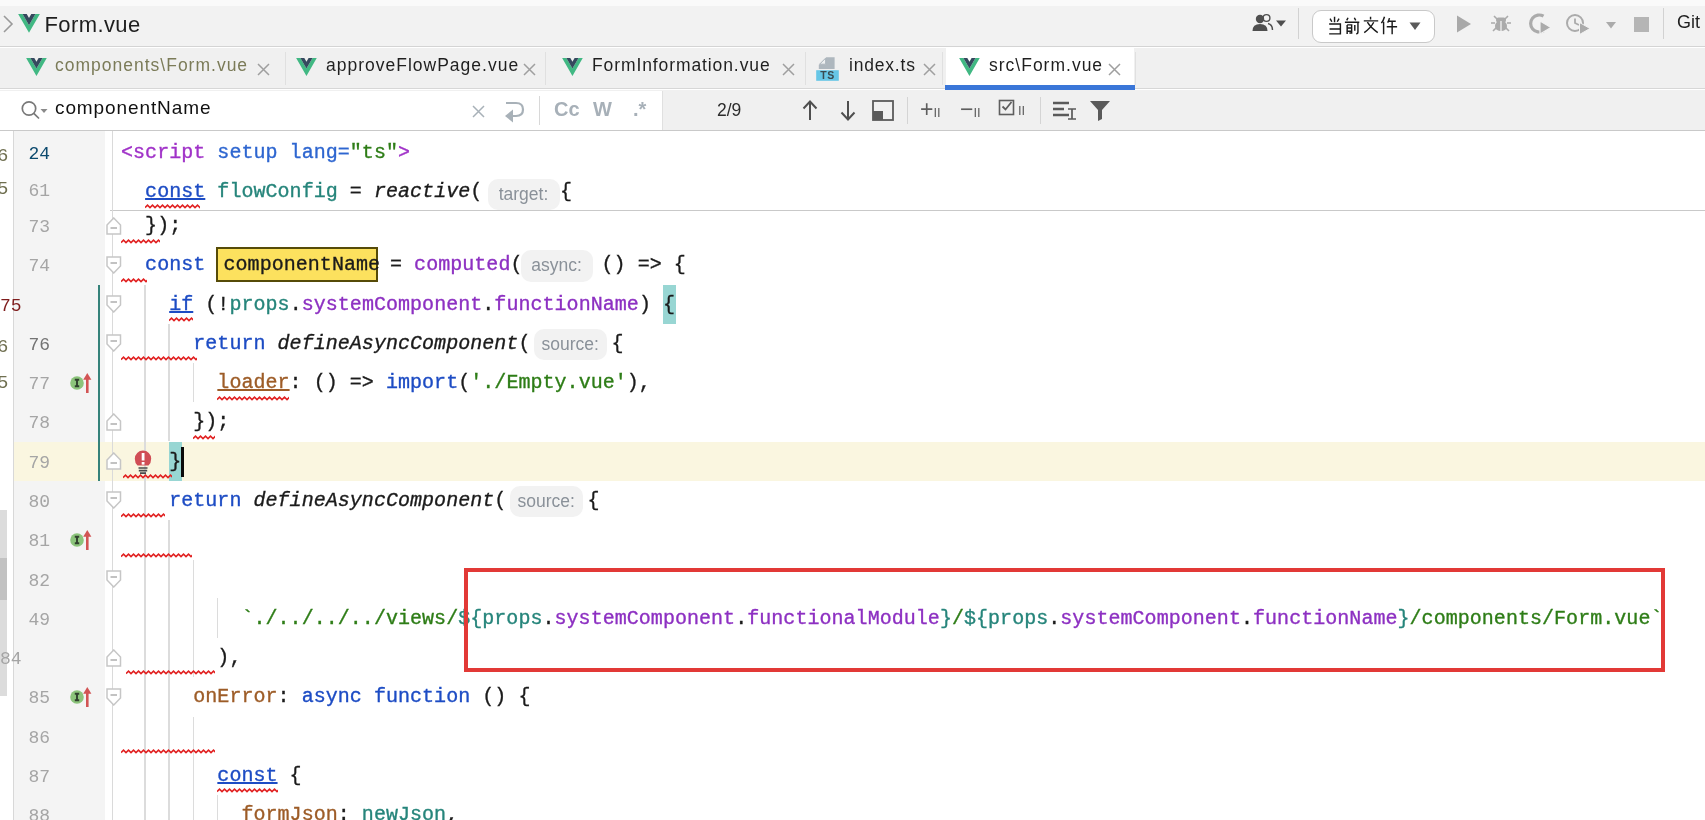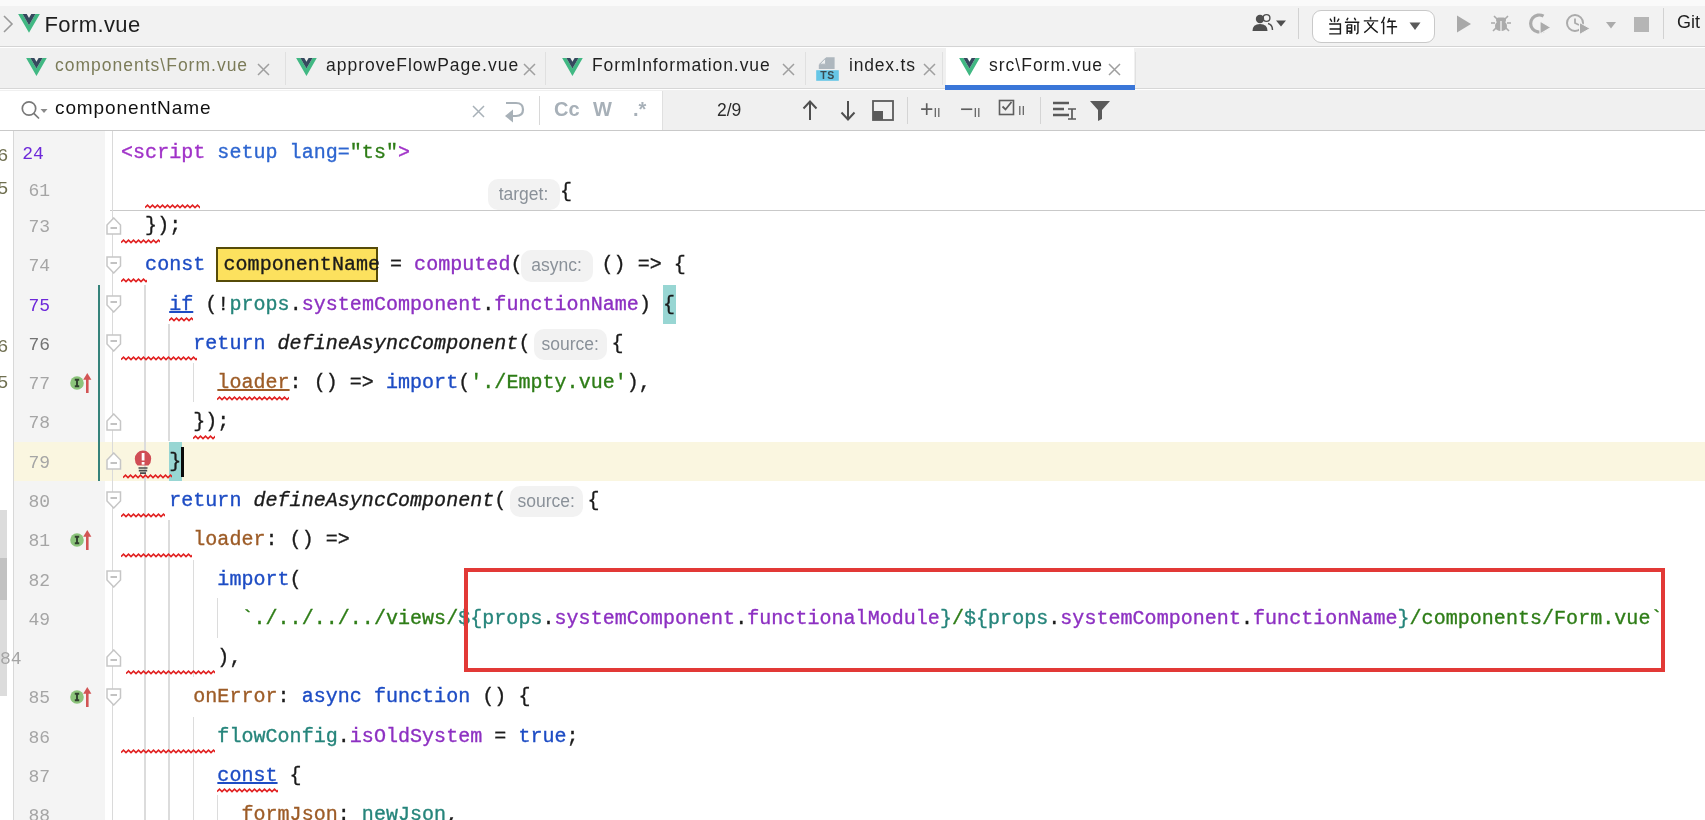--- a/index.html
+++ b/index.html
@@ -191,7 +191,7 @@
     <div style="position:absolute;left:216.5px;top:795px;width:1.5px;height:25px;background:#dcdcdc"></div>
     <div style="position:absolute;left:111.6px;top:131px;width:1.8px;height:689px;background:#dadada"></div>
     <div style="position:absolute;left:97.5px;top:284.7px;width:2.3px;height:196.3px;background:#35827a"></div>
-    <div style="position:absolute;left:8px;top:143.7px;width:50px;text-align:center;font:18px 'Liberation Mono',monospace;color:#6d28d9">24</div>
+    <div style="position:absolute;left:0px;top:143.7px;width:50px;text-align:right;font:18px 'Liberation Mono',monospace;color:#0c4a6e">24</div>
     <div style="position:absolute;left:0px;top:180.9px;width:50px;text-align:right;font:18px 'Liberation Mono',monospace;color:#a5a5a5">61</div>
     <div style="position:absolute;left:0px;top:217.2px;width:50px;text-align:right;font:18px 'Liberation Mono',monospace;color:#a5a5a5">73</div>
     <div style="position:absolute;left:0px;top:256.4px;width:50px;text-align:right;font:18px 'Liberation Mono',monospace;color:#a5a5a5">74</div>

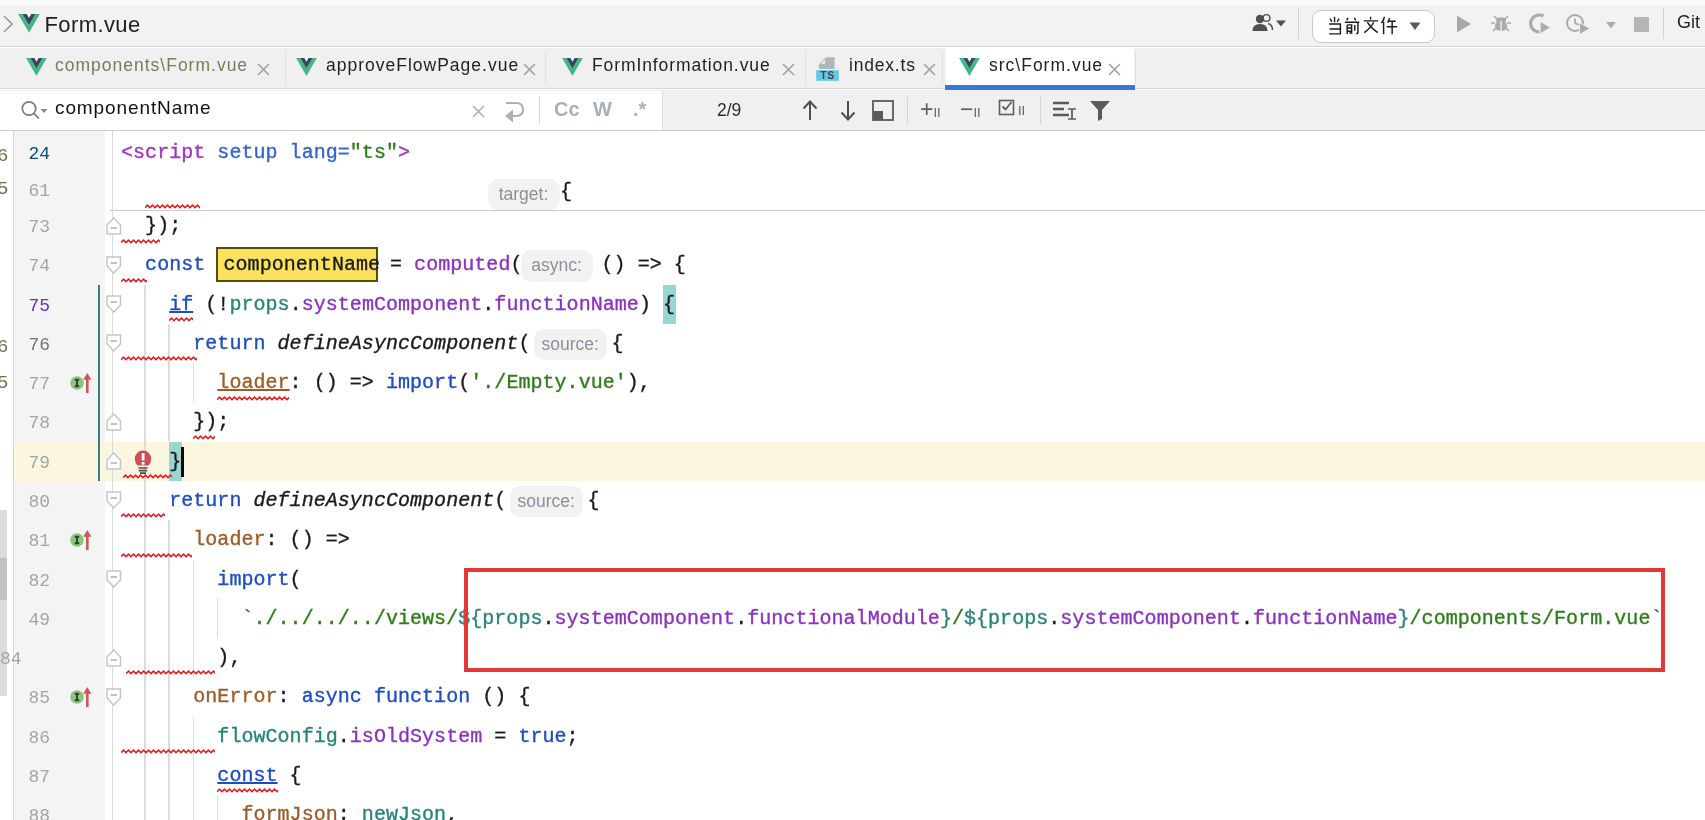--- a/index.html
+++ b/index.html
@@ -277,6 +277,7 @@
     <div style="position:absolute;left:169px;top:442.2px;width:12.8px;height:38.5px;background:#98d6d3"></div>
     <div style="position:absolute;left:215.5px;top:247.4px;width:162px;height:34.5px;background:#fce15e;border:2px solid #564b08"></div>
     <div class="code" style="left:121.0px;top:132.7px"><span style="color:#a032c8;">&lt;script</span><span style="color:#2e66d0;">&nbsp;setup&nbsp;lang</span><span style="color:#2e66d0;">=</span><span style="color:#2e7d17;">"ts"</span><span style="color:#a032c8;">&gt;</span></div>
+    <div class="code" style="left:121.0px;top:171.9px">&nbsp;&nbsp;<span style="color:#1d4cc4;text-decoration:underline">const</span><span style="color:#1b1b1b;">&nbsp;</span><span style="color:#26857b;">flowConfig</span><span style="color:#1b1b1b;">&nbsp;=&nbsp;</span><span style="color:#1b1b1b;font-style:italic">reactive</span><span style="color:#1b1b1b;">(</span></div>
     <div style="position:absolute;left:487.5px;top:178.8px;width:72px;height:31.5px;background:#f2f2f2;border-radius:10px;color:#8a9199;font:17.5px 'Liberation Sans',sans-serif;text-align:center;line-height:31px">target:</div>
     <div class="code" style="left:560px;top:171.9px"><span style="color:#1b1b1b;">{</span></div>
     <div class="code" style="left:121.0px;top:206.2px">&nbsp;&nbsp;<span style="color:#1b1b1b;">});</span></div>

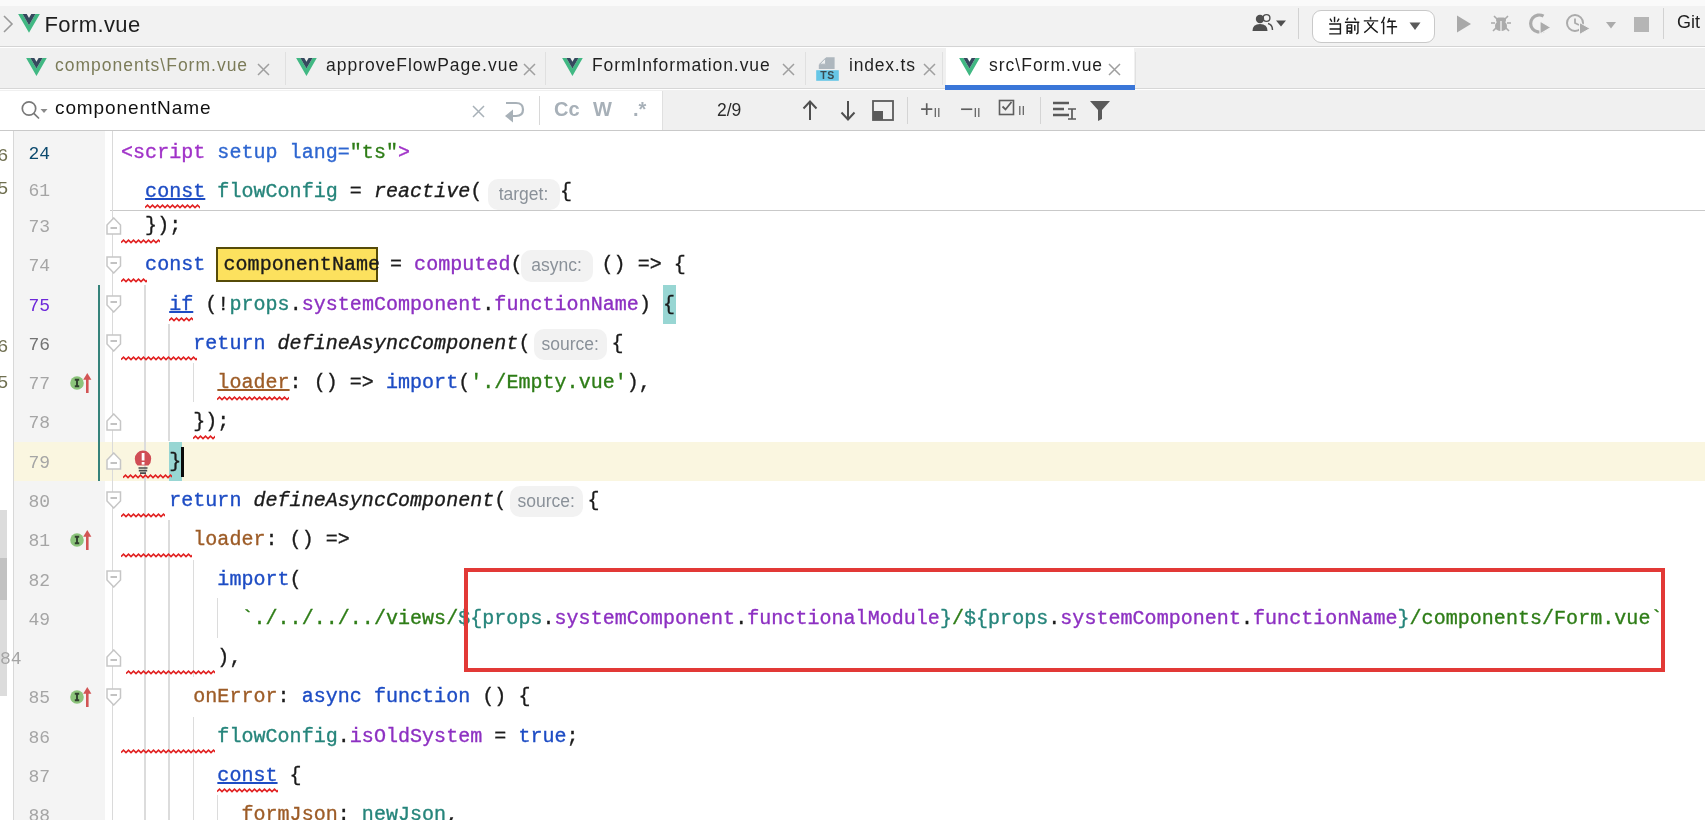--- a/index.html
+++ b/index.html
@@ -195,7 +195,7 @@
     <div style="position:absolute;left:0px;top:180.9px;width:50px;text-align:right;font:18px 'Liberation Mono',monospace;color:#a5a5a5">61</div>
     <div style="position:absolute;left:0px;top:217.2px;width:50px;text-align:right;font:18px 'Liberation Mono',monospace;color:#a5a5a5">73</div>
     <div style="position:absolute;left:0px;top:256.4px;width:50px;text-align:right;font:18px 'Liberation Mono',monospace;color:#a5a5a5">74</div>
-    <div style="position:absolute;left:0px;top:295.7px;width:50px;text-align:right;font:18px 'Liberation Mono',monospace;color:#6d28d9">75</div>
+    <div style="position:absolute;left:0px;top:295.7px;width:50px;font:18px 'Liberation Mono',monospace;color:#7f1d1d">75</div>
     <div style="position:absolute;left:0px;top:334.9px;width:50px;text-align:right;font:18px 'Liberation Mono',monospace;color:#737373">76</div>
     <div style="position:absolute;left:0px;top:374.2px;width:50px;text-align:right;font:18px 'Liberation Mono',monospace;color:#a5a5a5">77</div>
     <div style="position:absolute;left:0px;top:413.4px;width:50px;text-align:right;font:18px 'Liberation Mono',monospace;color:#a5a5a5">78</div>

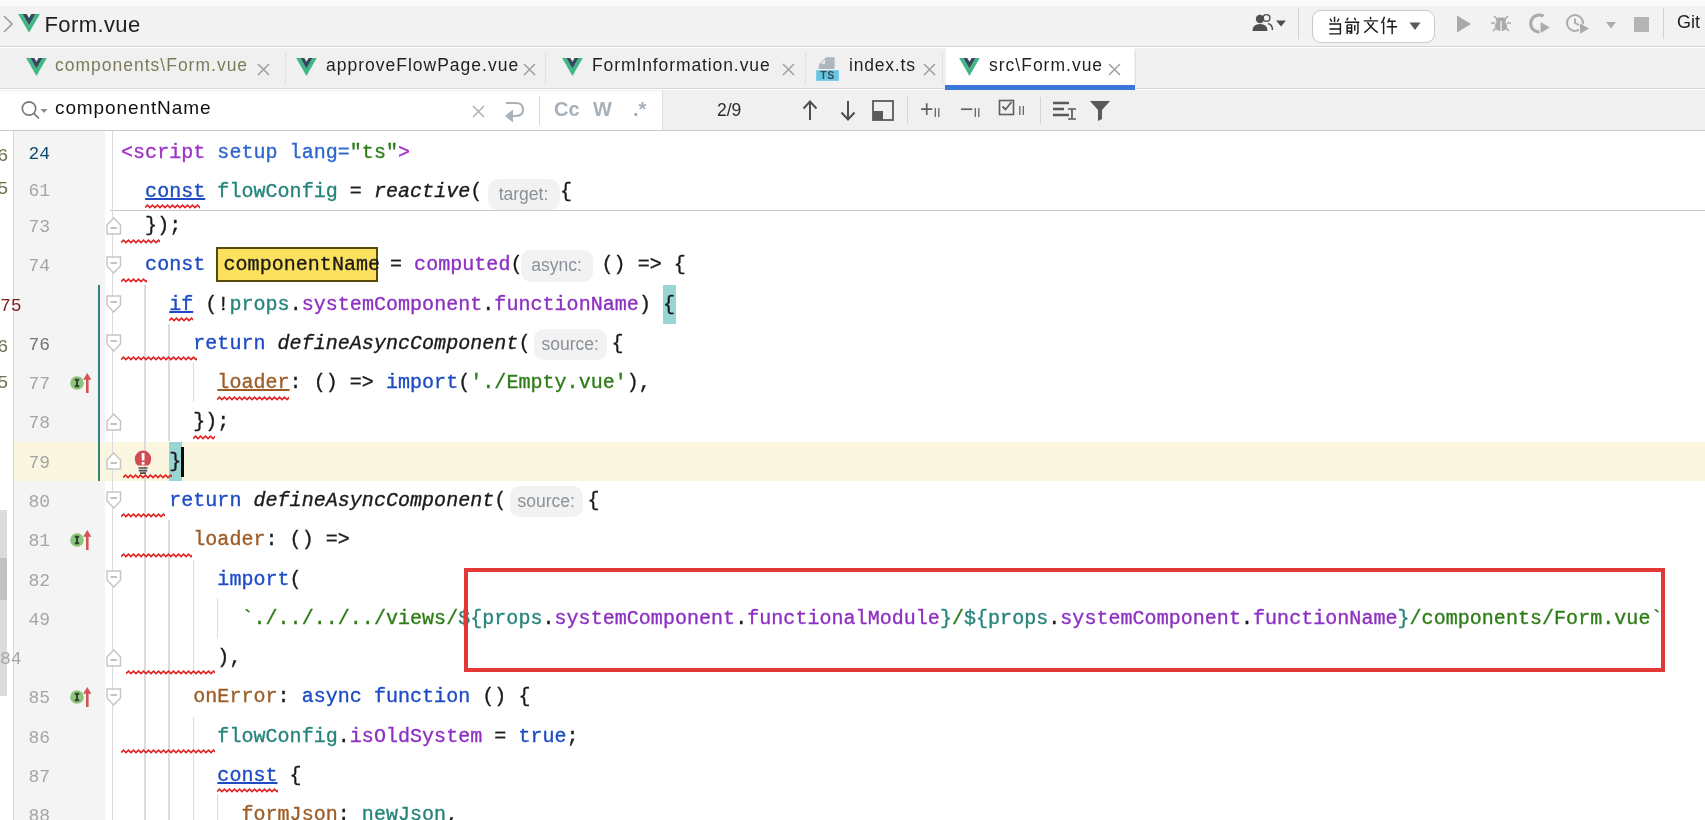--- a/index.html
+++ b/index.html
@@ -297,7 +297,6 @@
     <div class="code" style="left:121.0px;top:480.9px">&nbsp;&nbsp;&nbsp;&nbsp;<span style="color:#1d4cc4;">return&nbsp;</span><span style="color:#1b1b1b;font-style:italic">defineAsyncComponent</span><span style="color:#1b1b1b;">(</span></div>
     <div style="position:absolute;left:509.5px;top:485.8px;width:73.5px;height:31.5px;background:#f2f2f2;border-radius:10px;color:#8a9199;font:17.5px 'Liberation Sans',sans-serif;text-align:center;line-height:31px">source:</div>
     <div class="code" style="left:587.4px;top:480.9px"><span style="color:#1b1b1b;">{</span></div>
-    <div class="code" style="left:121.0px;top:520.2px">&nbsp;&nbsp;&nbsp;&nbsp;&nbsp;&nbsp;<span style="color:#9d5c27;">loader</span><span style="color:#1b1b1b;">:&nbsp;()&nbsp;=&gt;</span></div>
     <div class="code" style="left:121.0px;top:559.5px">&nbsp;&nbsp;&nbsp;&nbsp;&nbsp;&nbsp;&nbsp;&nbsp;<span style="color:#1d4cc4;">import</span><span style="color:#1b1b1b;">(</span></div>
     <div class="code" style="left:121.0px;top:598.7px">&nbsp;&nbsp;&nbsp;&nbsp;&nbsp;&nbsp;&nbsp;&nbsp;&nbsp;&nbsp;<span style="color:#2e7d17;">`./../../../views/</span><span style="color:#26857b;">${props</span><span style="color:#1b1b1b;">.</span><span style="color:#8d30c2;">systemComponent</span><span style="color:#1b1b1b;">.</span><span style="color:#8d30c2;">functionalModule</span><span style="color:#26857b;">}</span><span style="color:#2e7d17;">/</span><span style="color:#26857b;">${props</span><span style="color:#1b1b1b;">.</span><span style="color:#8d30c2;">systemComponent</span><span style="color:#1b1b1b;">.</span><span style="color:#8d30c2;">functionName</span><span style="color:#26857b;">}</span><span style="color:#2e7d17;">/components/Form.vue`</span></div>
     <div class="code" style="left:121.0px;top:638.0px">&nbsp;&nbsp;&nbsp;&nbsp;&nbsp;&nbsp;&nbsp;&nbsp;<span style="color:#1b1b1b;">),</span></div>

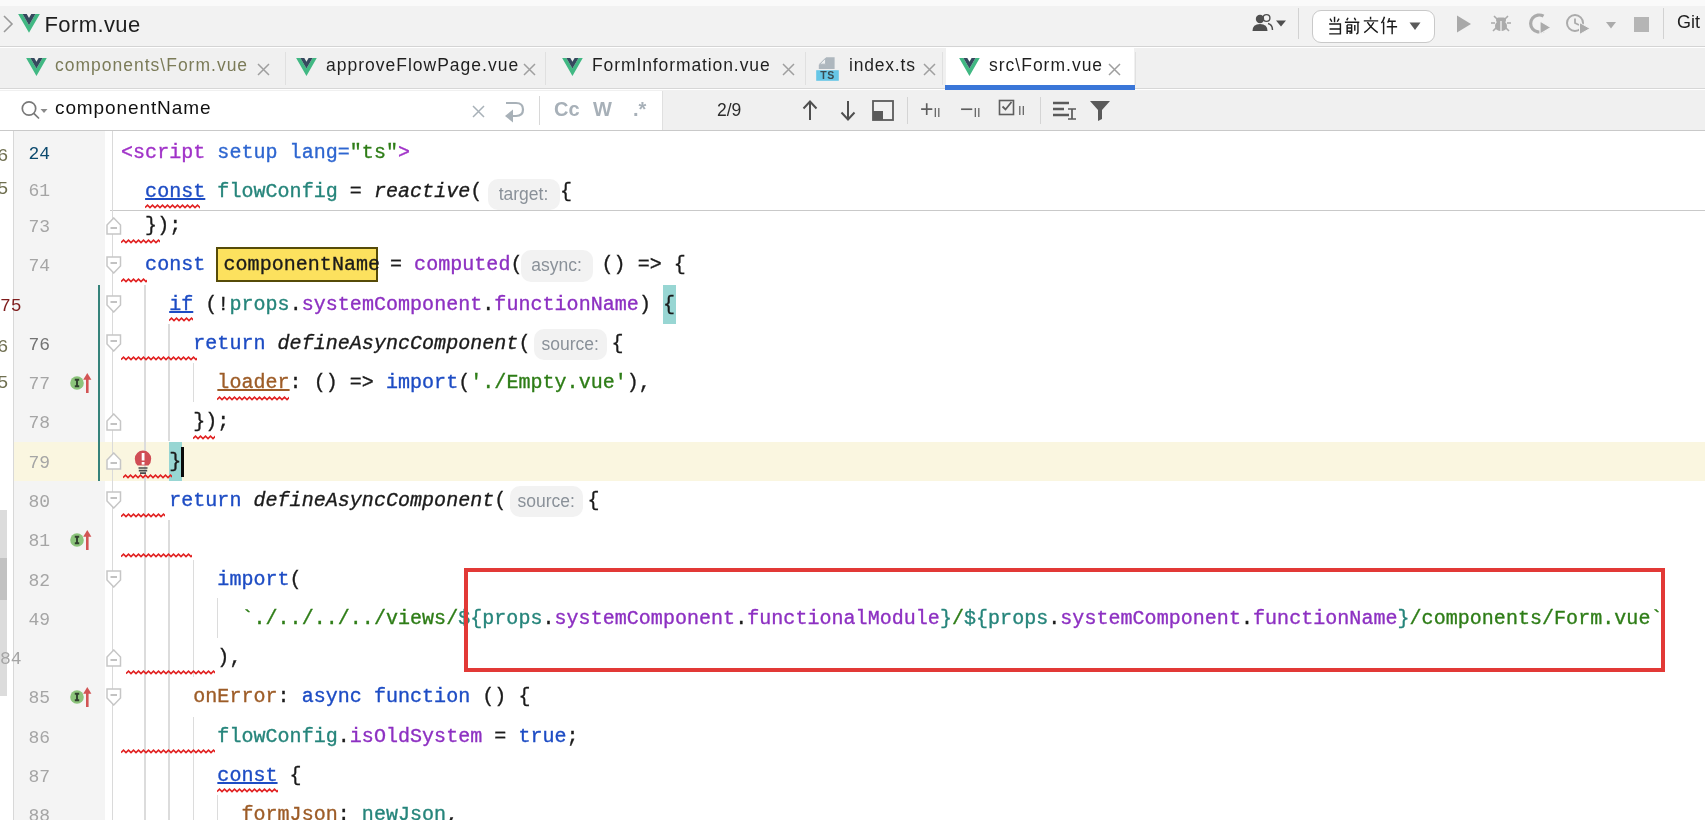--- a/index.html
+++ b/index.html
@@ -297,7 +297,6 @@
     <div class="code" style="left:121.0px;top:480.9px">&nbsp;&nbsp;&nbsp;&nbsp;<span style="color:#1d4cc4;">return&nbsp;</span><span style="color:#1b1b1b;font-style:italic">defineAsyncComponent</span><span style="color:#1b1b1b;">(</span></div>
     <div style="position:absolute;left:509.5px;top:485.8px;width:73.5px;height:31.5px;background:#f2f2f2;border-radius:10px;color:#8a9199;font:17.5px 'Liberation Sans',sans-serif;text-align:center;line-height:31px">source:</div>
     <div class="code" style="left:587.4px;top:480.9px"><span style="color:#1b1b1b;">{</span></div>
-    <div class="code" style="left:121.0px;top:559.5px">&nbsp;&nbsp;&nbsp;&nbsp;&nbsp;&nbsp;&nbsp;&nbsp;<span style="color:#1d4cc4;">import</span><span style="color:#1b1b1b;">(</span></div>
     <div class="code" style="left:121.0px;top:598.7px">&nbsp;&nbsp;&nbsp;&nbsp;&nbsp;&nbsp;&nbsp;&nbsp;&nbsp;&nbsp;<span style="color:#2e7d17;">`./../../../views/</span><span style="color:#26857b;">${props</span><span style="color:#1b1b1b;">.</span><span style="color:#8d30c2;">systemComponent</span><span style="color:#1b1b1b;">.</span><span style="color:#8d30c2;">functionalModule</span><span style="color:#26857b;">}</span><span style="color:#2e7d17;">/</span><span style="color:#26857b;">${props</span><span style="color:#1b1b1b;">.</span><span style="color:#8d30c2;">systemComponent</span><span style="color:#1b1b1b;">.</span><span style="color:#8d30c2;">functionName</span><span style="color:#26857b;">}</span><span style="color:#2e7d17;">/components/Form.vue`</span></div>
     <div class="code" style="left:121.0px;top:638.0px">&nbsp;&nbsp;&nbsp;&nbsp;&nbsp;&nbsp;&nbsp;&nbsp;<span style="color:#1b1b1b;">),</span></div>
     <div class="code" style="left:121.0px;top:677.2px">&nbsp;&nbsp;&nbsp;&nbsp;&nbsp;&nbsp;<span style="color:#9d5c27;">onError</span><span style="color:#1b1b1b;">:&nbsp;</span><span style="color:#1d4cc4;">async&nbsp;function</span><span style="color:#1b1b1b;">&nbsp;()&nbsp;{</span></div>

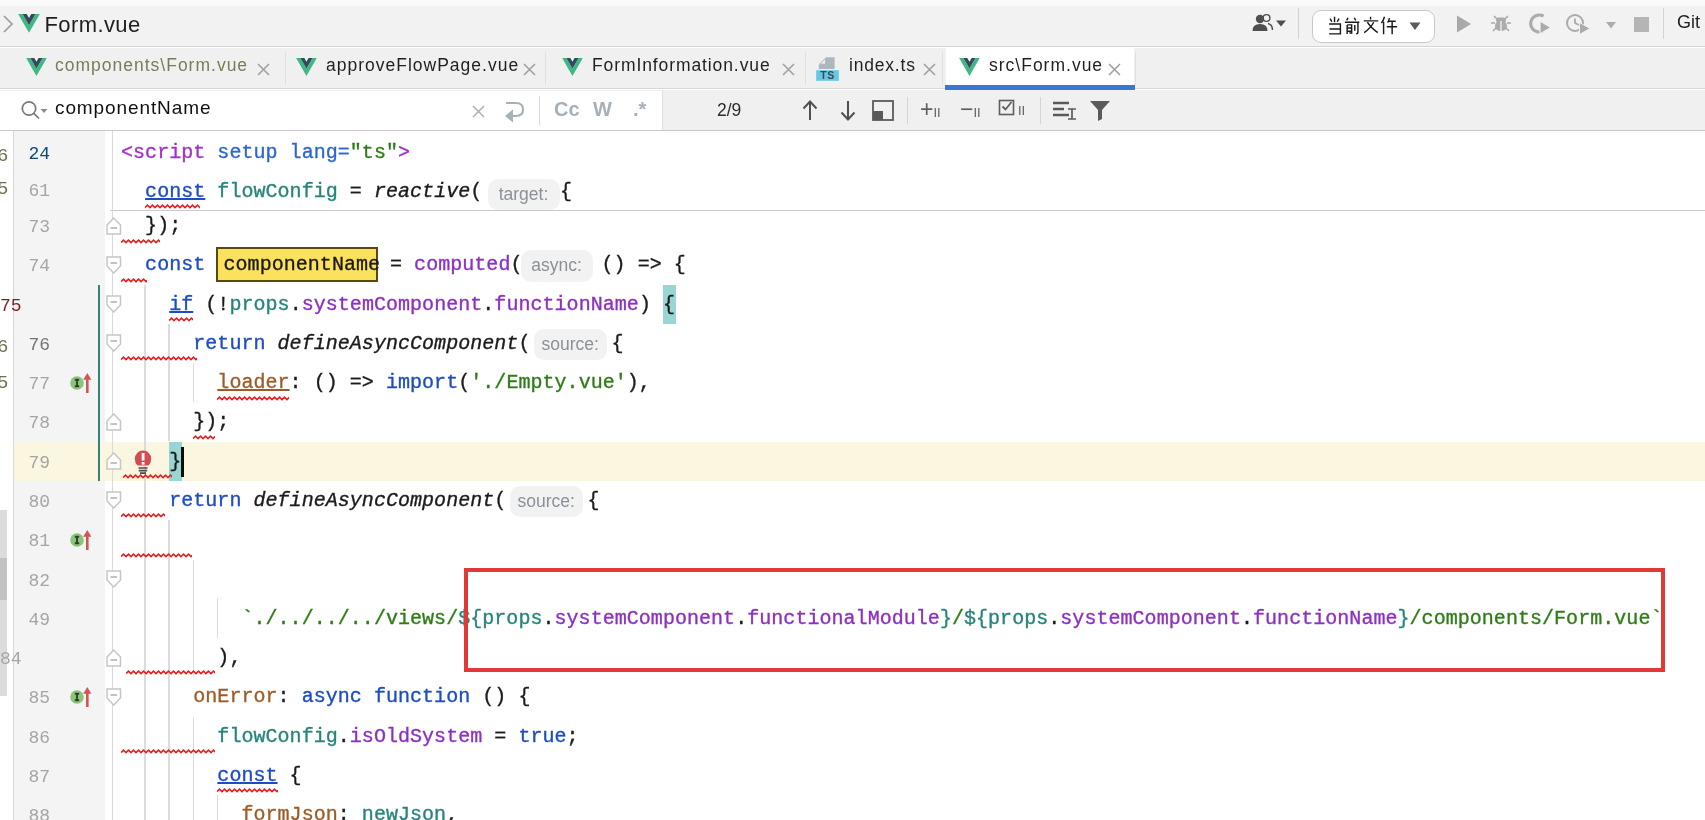--- a/index.html
+++ b/index.html
@@ -300,7 +300,6 @@
     <div class="code" style="left:121.0px;top:598.7px">&nbsp;&nbsp;&nbsp;&nbsp;&nbsp;&nbsp;&nbsp;&nbsp;&nbsp;&nbsp;<span style="color:#2e7d17;">`./../../../views/</span><span style="color:#26857b;">${props</span><span style="color:#1b1b1b;">.</span><span style="color:#8d30c2;">systemComponent</span><span style="color:#1b1b1b;">.</span><span style="color:#8d30c2;">functionalModule</span><span style="color:#26857b;">}</span><span style="color:#2e7d17;">/</span><span style="color:#26857b;">${props</span><span style="color:#1b1b1b;">.</span><span style="color:#8d30c2;">systemComponent</span><span style="color:#1b1b1b;">.</span><span style="color:#8d30c2;">functionName</span><span style="color:#26857b;">}</span><span style="color:#2e7d17;">/components/Form.vue`</span></div>
     <div class="code" style="left:121.0px;top:638.0px">&nbsp;&nbsp;&nbsp;&nbsp;&nbsp;&nbsp;&nbsp;&nbsp;<span style="color:#1b1b1b;">),</span></div>
     <div class="code" style="left:121.0px;top:677.2px">&nbsp;&nbsp;&nbsp;&nbsp;&nbsp;&nbsp;<span style="color:#9d5c27;">onError</span><span style="color:#1b1b1b;">:&nbsp;</span><span style="color:#1d4cc4;">async&nbsp;function</span><span style="color:#1b1b1b;">&nbsp;()&nbsp;{</span></div>
-    <div class="code" style="left:121.0px;top:716.5px">&nbsp;&nbsp;&nbsp;&nbsp;&nbsp;&nbsp;&nbsp;&nbsp;<span style="color:#26857b;">flowConfig</span><span style="color:#1b1b1b;">.</span><span style="color:#8d30c2;">isOldSystem</span><span style="color:#1b1b1b;">&nbsp;=&nbsp;</span><span style="color:#1d4cc4;">true</span><span style="color:#1b1b1b;">;</span></div>
     <div class="code" style="left:121.0px;top:755.7px">&nbsp;&nbsp;&nbsp;&nbsp;&nbsp;&nbsp;&nbsp;&nbsp;<span style="color:#1d4cc4;text-decoration:underline">const</span><span style="color:#1b1b1b;">&nbsp;{</span></div>
     <div class="code" style="left:121.0px;top:795.0px">&nbsp;&nbsp;&nbsp;&nbsp;&nbsp;&nbsp;&nbsp;&nbsp;&nbsp;&nbsp;<span style="color:#9d5c27;">formJson</span><span style="color:#1b1b1b;">:&nbsp;</span><span style="color:#26857b;">newJson</span><span style="color:#1b1b1b;">,</span></div>
     <div style="position:absolute;left:145px;top:203.7675px;width:55px;height:6px;overflow:hidden">

